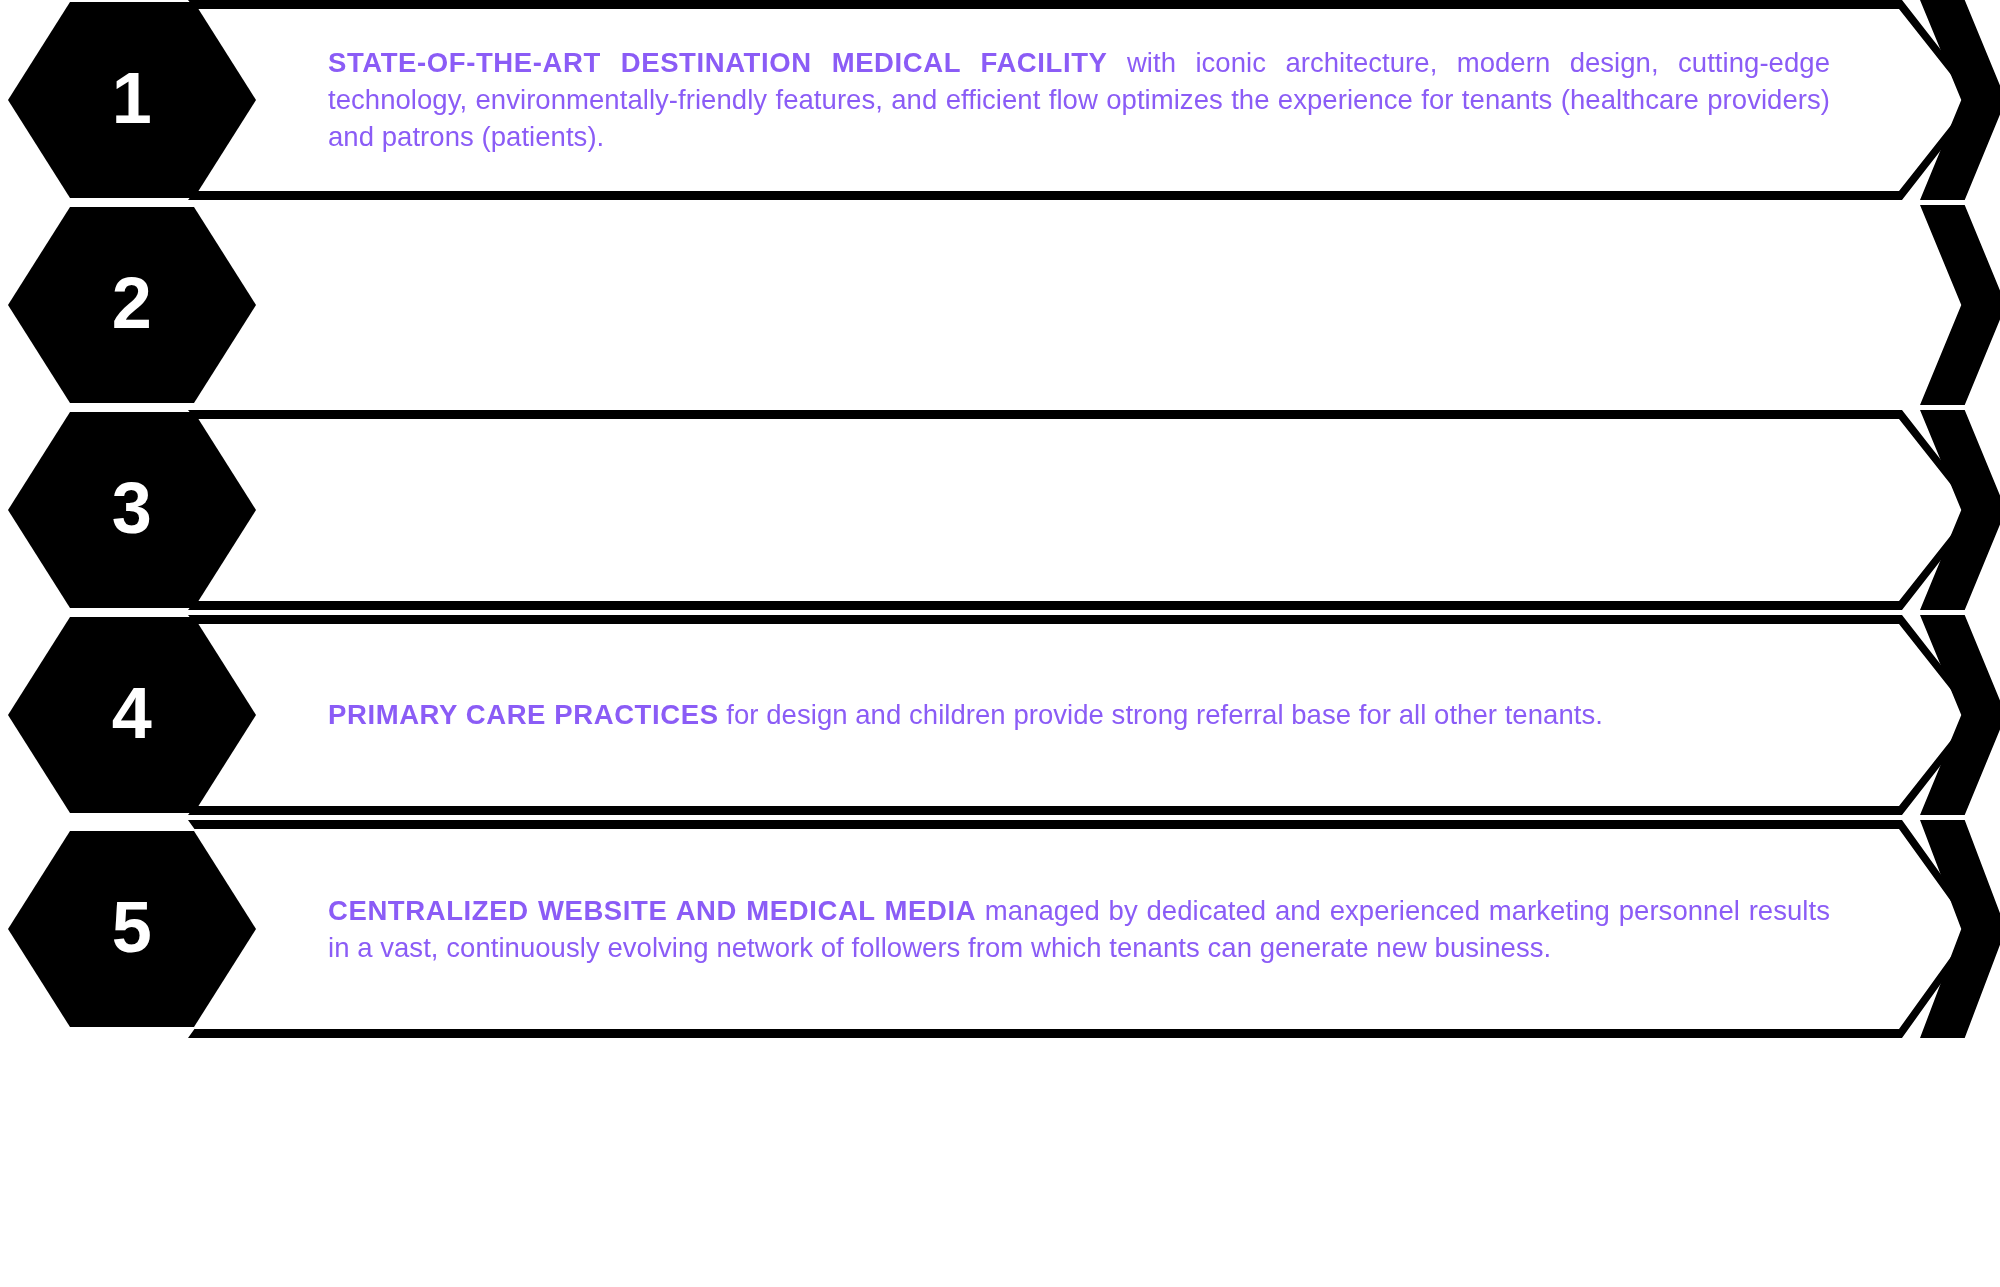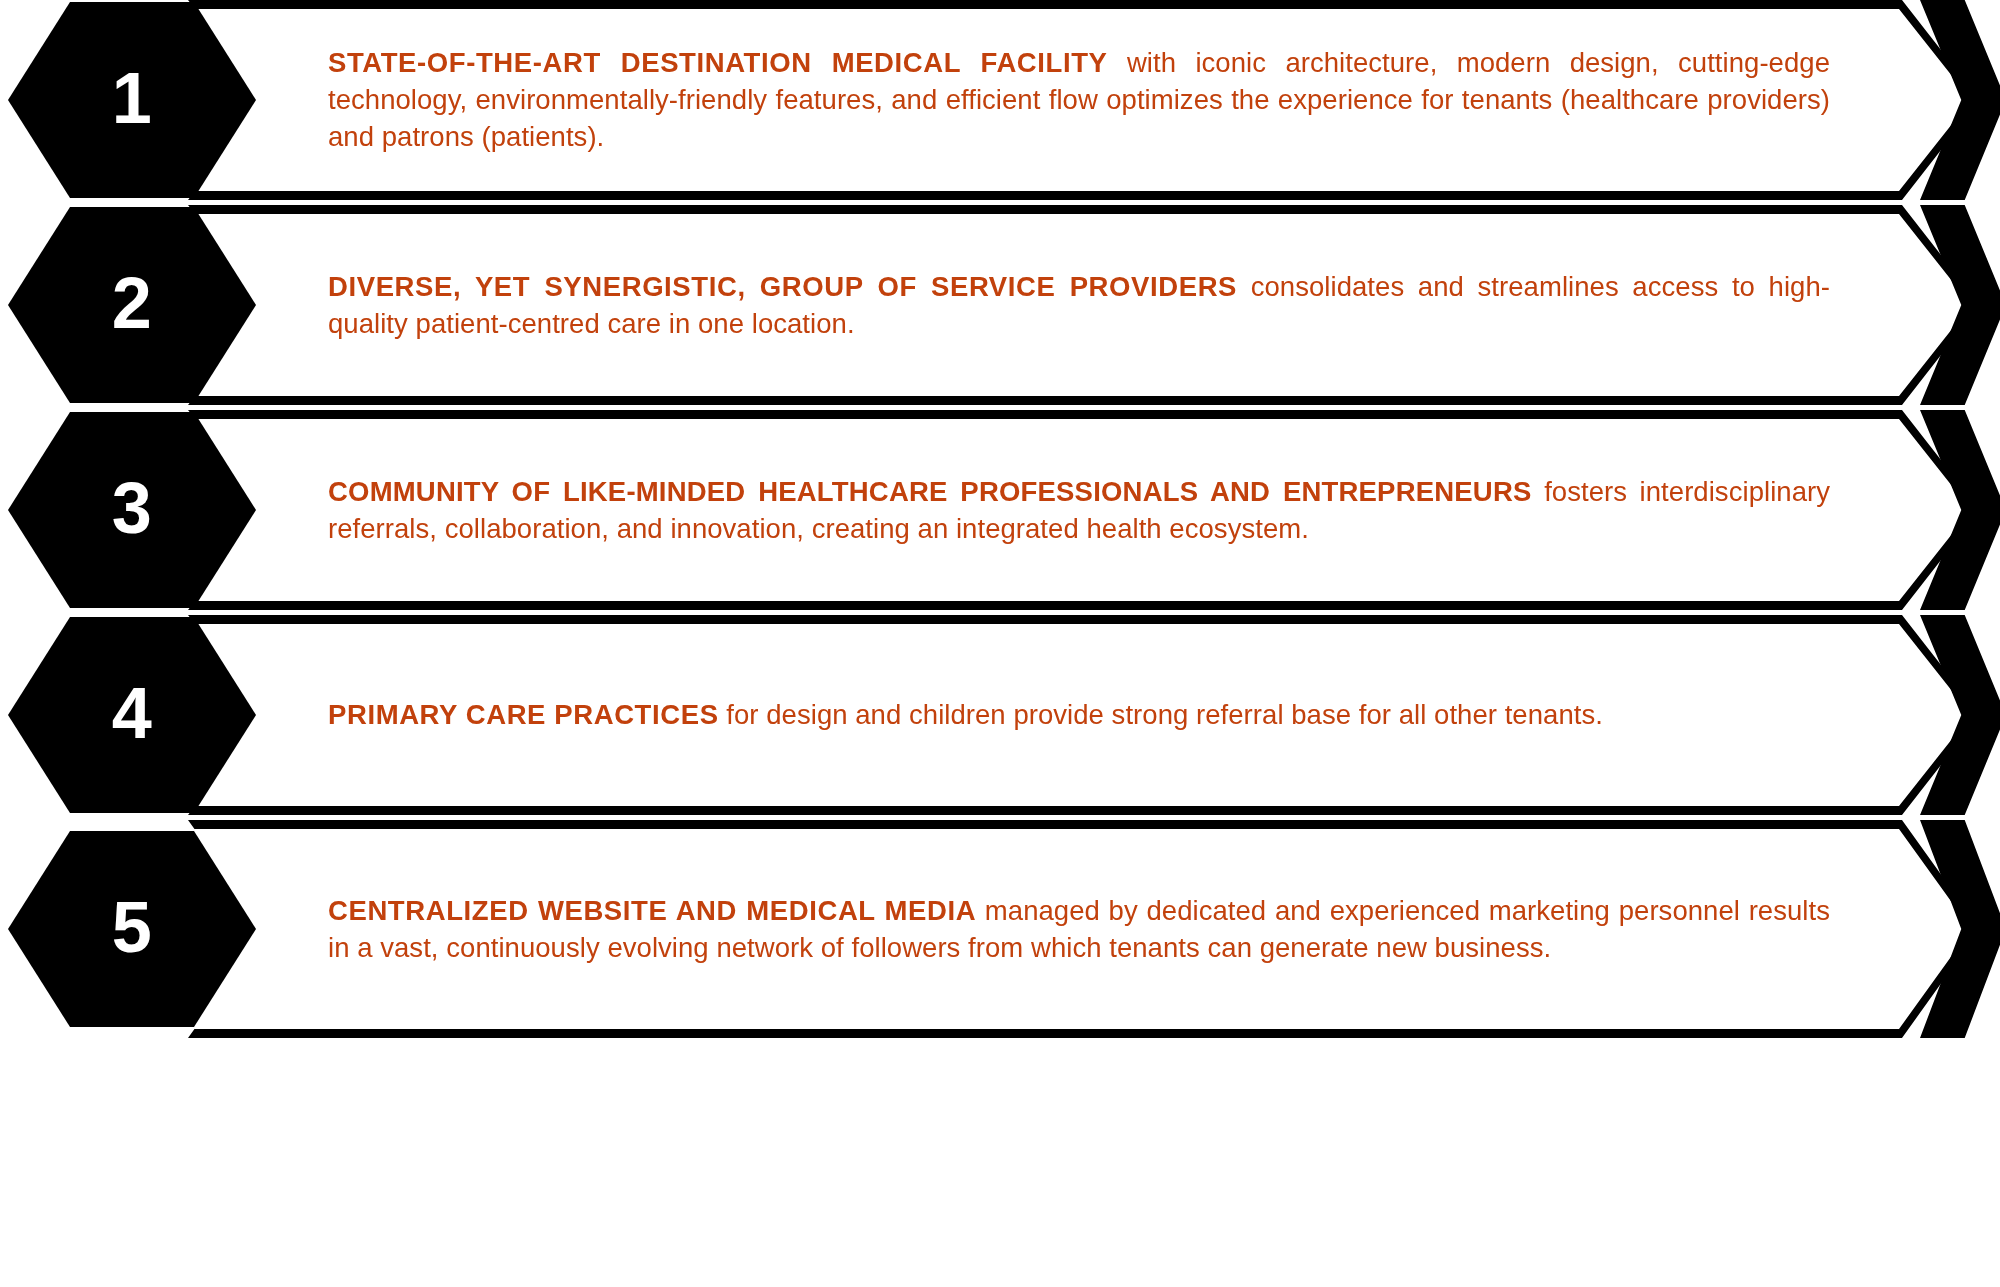--- a/index.html
+++ b/index.html
@@ -103,7 +103,7 @@
     line-height: 1.35;
     text-align: justify;
     text-justify: inter-word;
-    color: #c2410c;
+    color: #8b5cf6;
     letter-spacing: 0.05px;
   }
   .copy b {

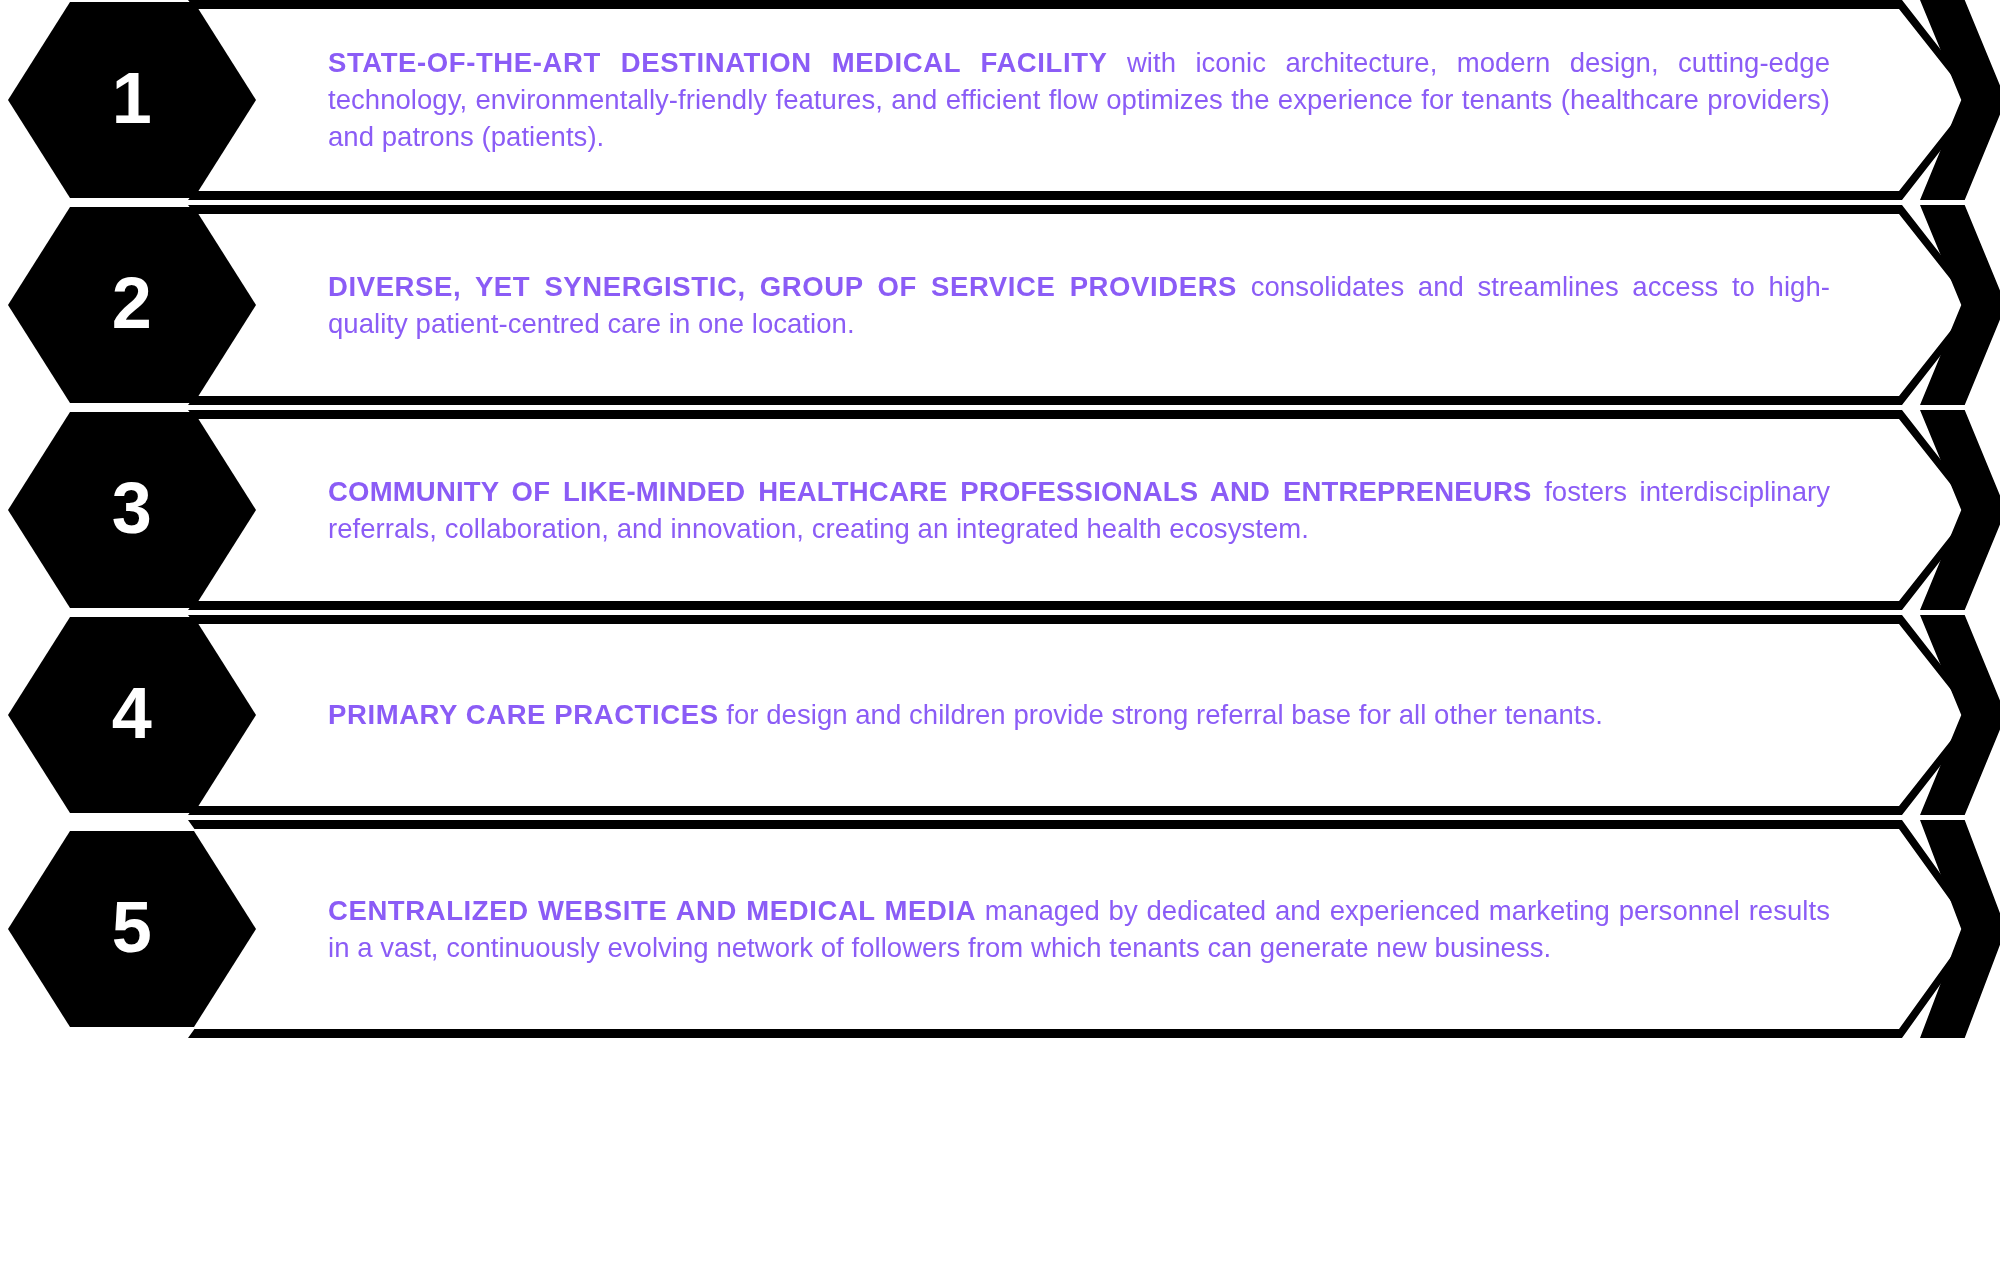--- a/index.html
+++ b/index.html
@@ -143,11 +143,6 @@
   <div class="spacer"></div>
 
   <div class="row" id="row-2">
-    <div class="banner">
-      <div class="banner-outer"></div>
-      <div class="banner-inner"></div>
-      <div class="copy"><b>DIVERSE, YET SYNERGISTIC, GROUP OF SERVICE PROVIDERS</b><span> consolidates and streamlines access to high-quality patient-centred care in one location.</span></div>
-    </div>
     <div class="arrow"></div>
     <div class="hex-wrap">
       <div class="hex">

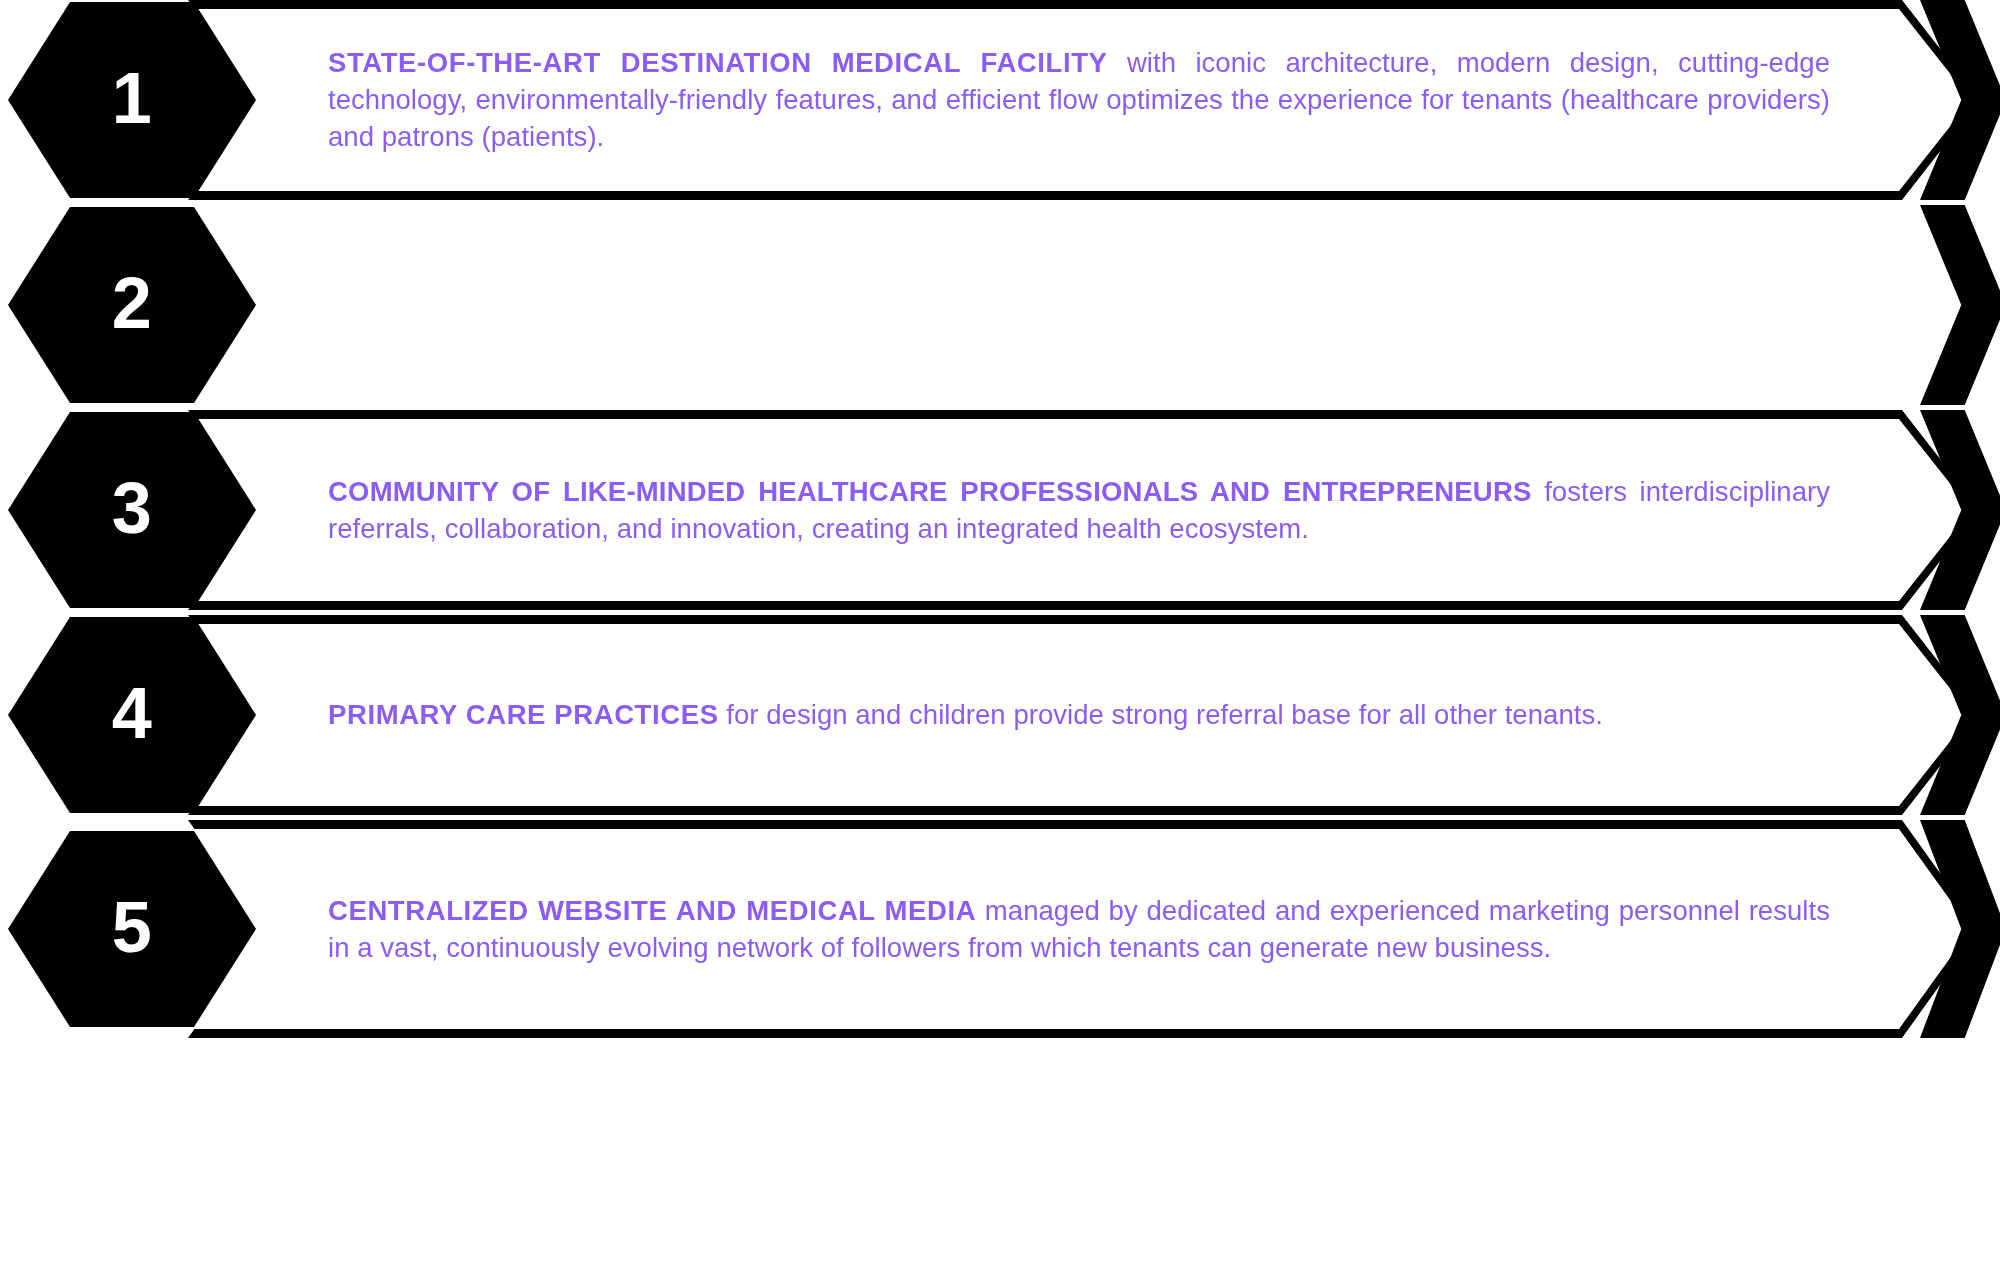--- a/index.html
+++ b/index.html
@@ -157,7 +157,6 @@
     <div class="banner">
       <div class="banner-outer"></div>
       <div class="banner-inner"></div>
-      <div class="copy"><span class="lead-tight"><b>COMMUNITY OF LIKE-MINDED HEALTHCARE PROFESSIONALS AND ENTREPRENEURS</b></span><span> fosters interdisciplinary referrals, collaboration, and innovation, creating an integrated health ecosystem.</span></div>
     </div>
     <div class="arrow"></div>
     <div class="hex-wrap">

